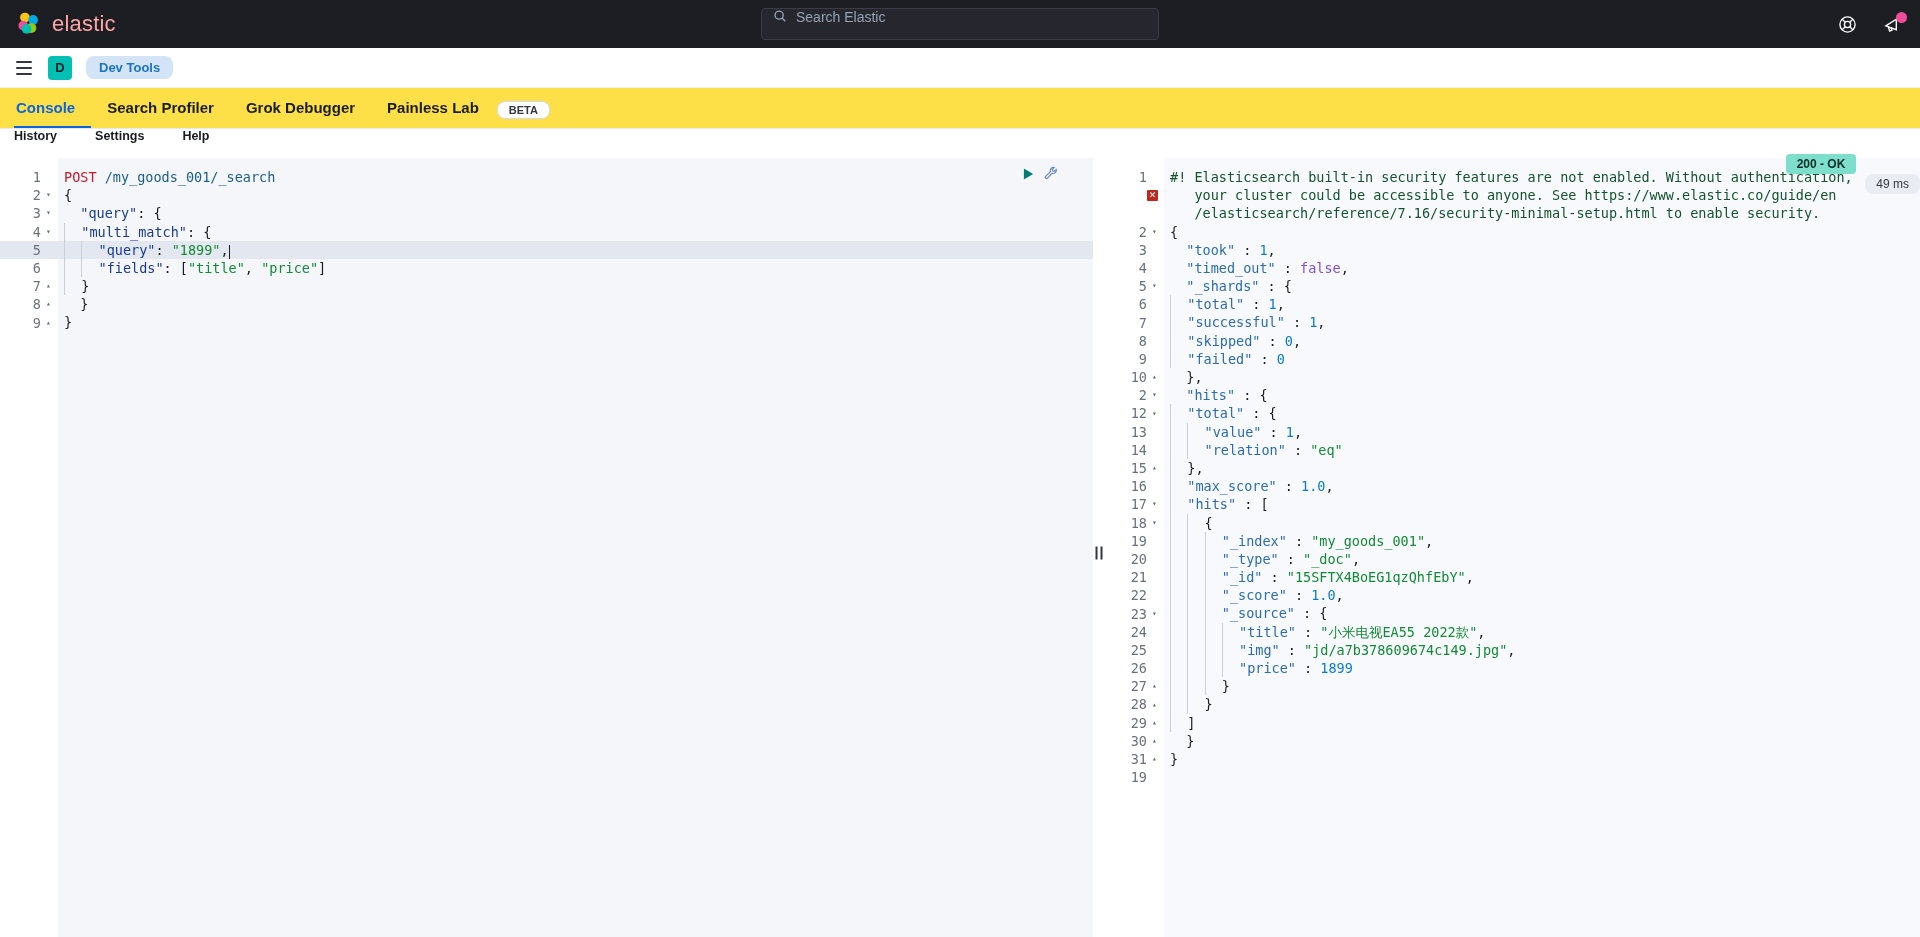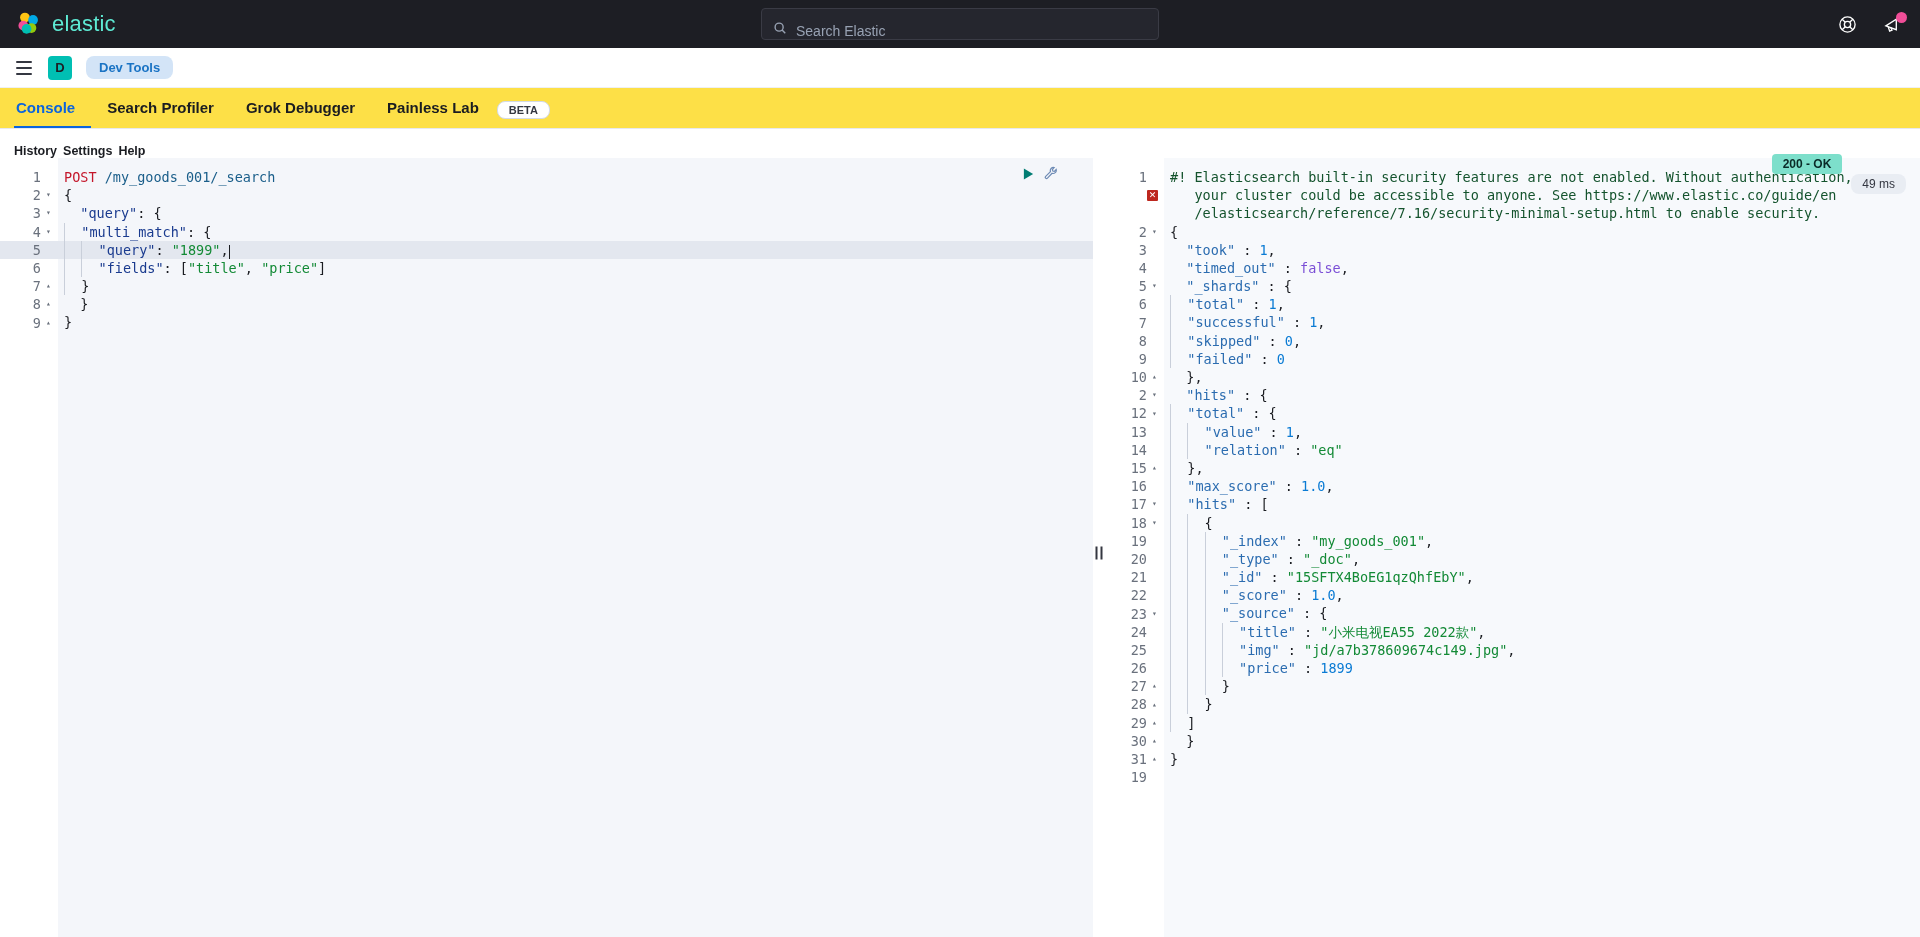--- a/index.html
+++ b/index.html
@@ -17,7 +17,7 @@
     padding: 0 16px; position: relative;
   }
   .brand { display: flex; align-items: center; gap: 10px; }
-  .brand-name { color: #5eead4; font-size: 22px; letter-spacing: .2px; }
+  .brand-name { color: #fca5a5; font-size: 22px; letter-spacing: .2px; }
   .elastic-logo { width: 26px; height: 26px; display:block; }
 
   .global-search {

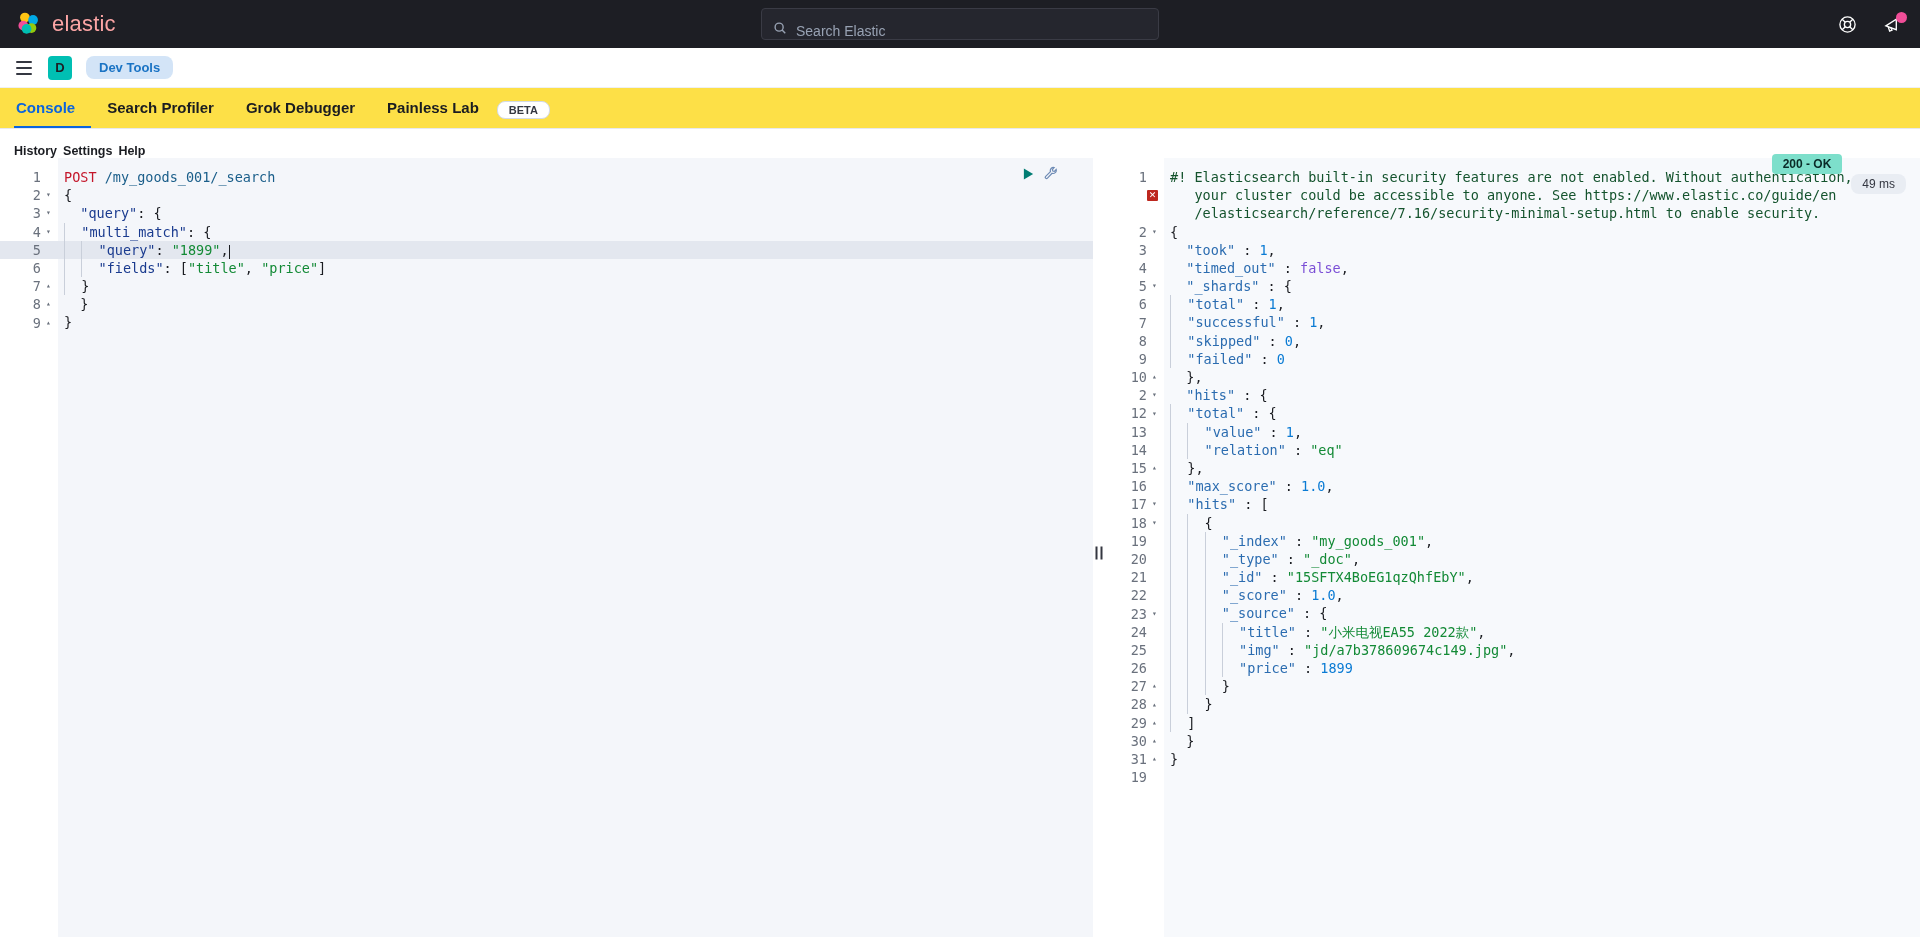--- a/index.html
+++ b/index.html
@@ -24,7 +24,7 @@
     position: absolute; left: 50%; transform: translateX(-50%);
     width: 398px; height: 32px;
     background: #25262e; border: 1px solid #3a3b45; border-radius: 4px;
-    display: flex; align-items: flex-end; gap: 9px; padding: 0 11px;
+    display: flex; align-items: flex-start; gap: 9px; padding: 0 11px;
   }
   .global-search .ph { color: #98a2b3; font-size: 14px; }
   .hdr-right {

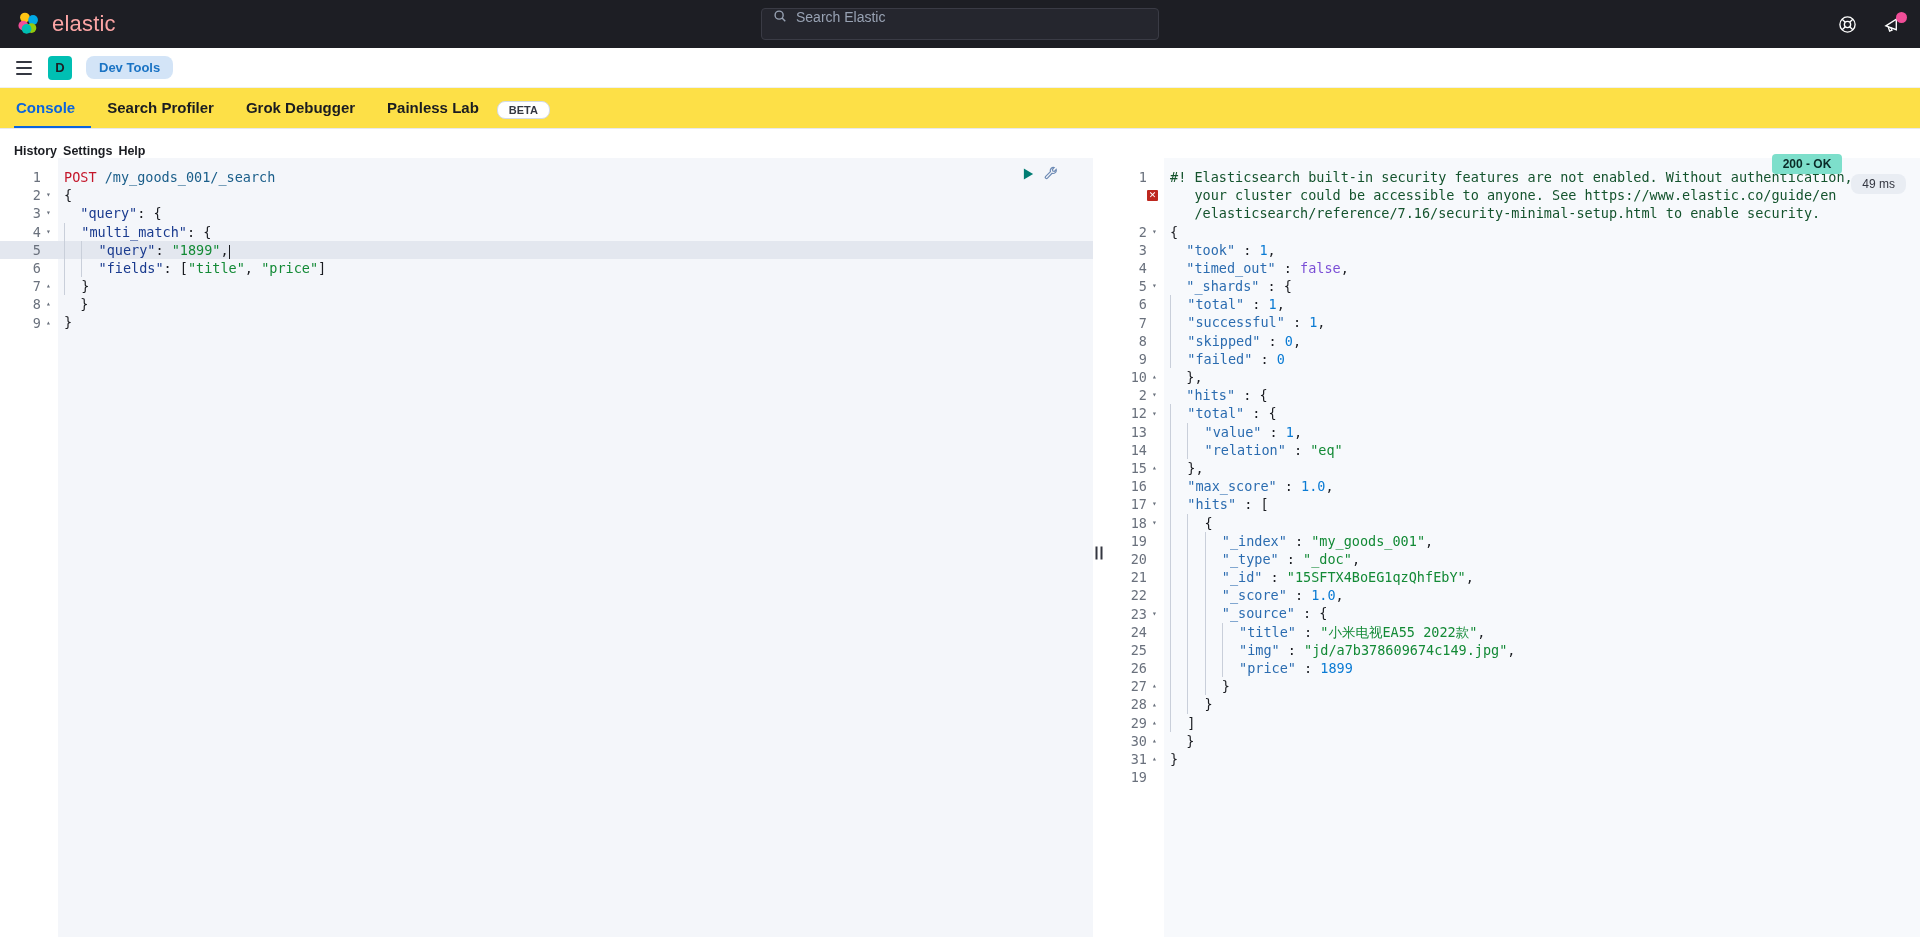--- a/index.html
+++ b/index.html
@@ -77,7 +77,7 @@
 
   
   .sub-toolbar {
-    height: 29px; display: flex; align-items: flex-end; gap: 6px;
+    height: 29px; display: flex; align-items: flex-start; gap: 38px;
     padding: 0 14px; background: #ffffff;
   }
   .sub-item { font-size: 12.5px; font-weight: 700; color: #1a1c21; cursor: pointer; }

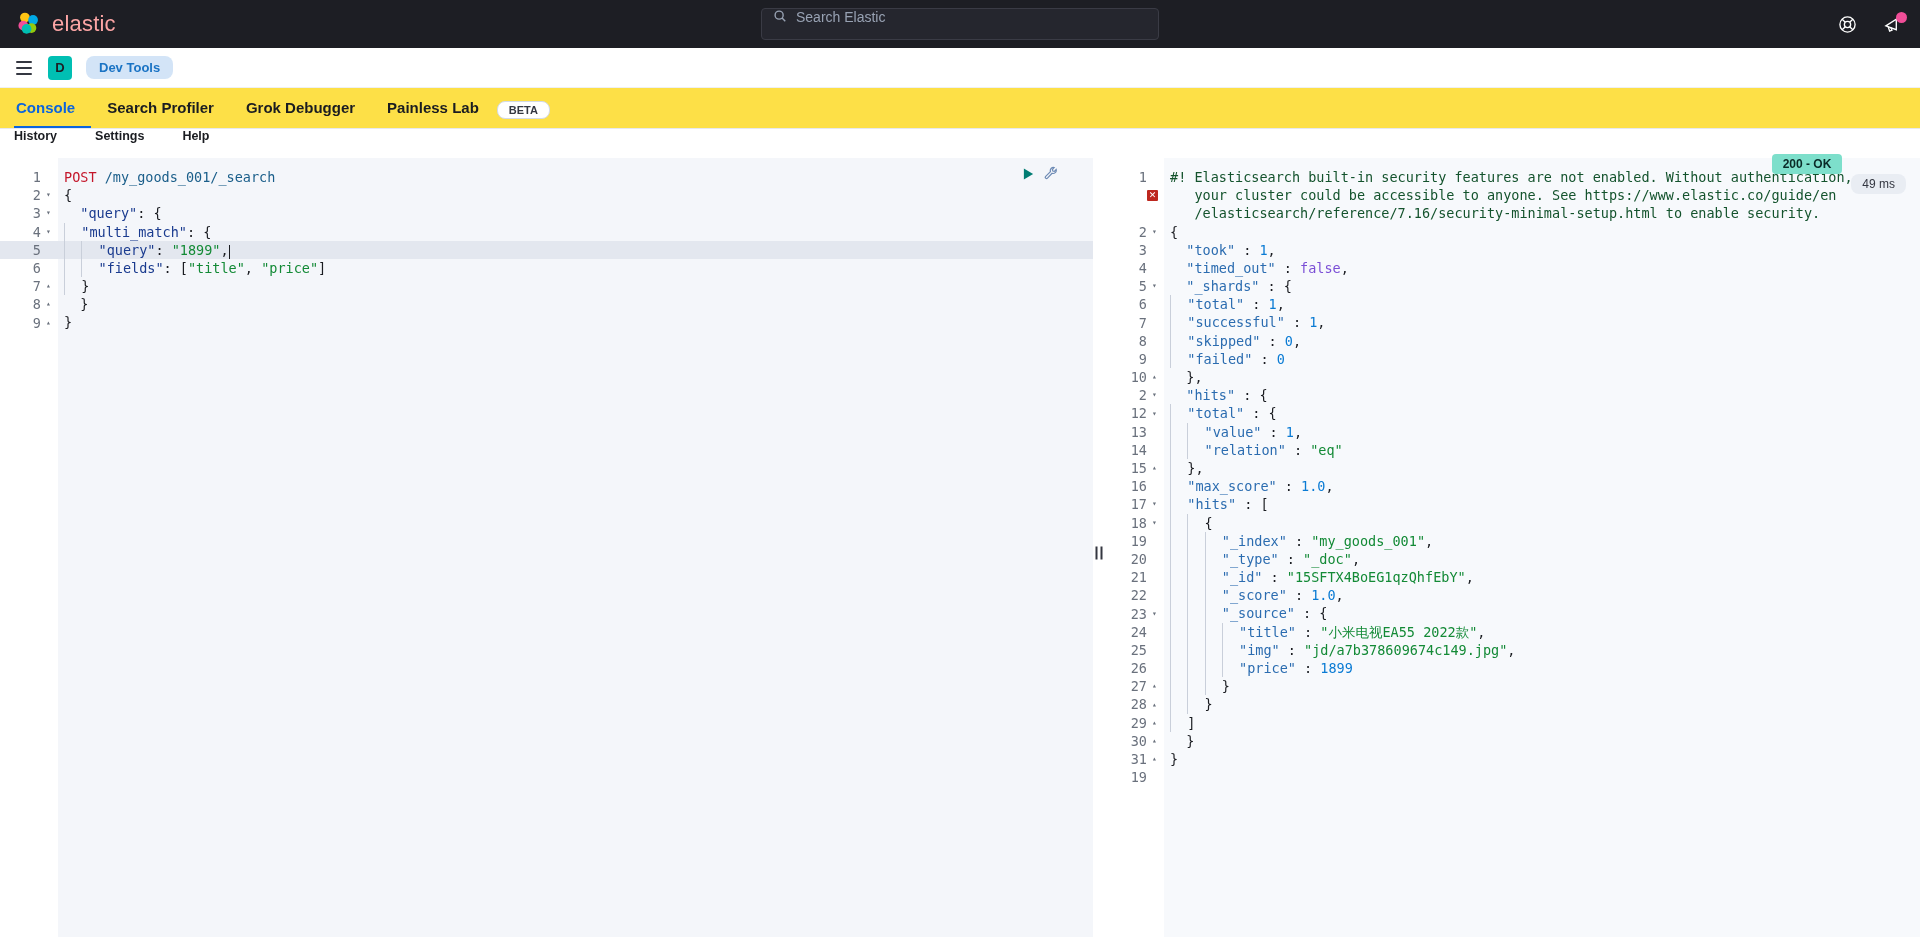--- a/index.html
+++ b/index.html
@@ -142,7 +142,7 @@
 
   
   .status-row {
-    position: absolute; top: -24px; right: 14px;
+    position: absolute; top: -24px; right: 0;
     display: flex; align-items: center; gap: 9px; z-index: 7;
   }
   .badge-ok {

